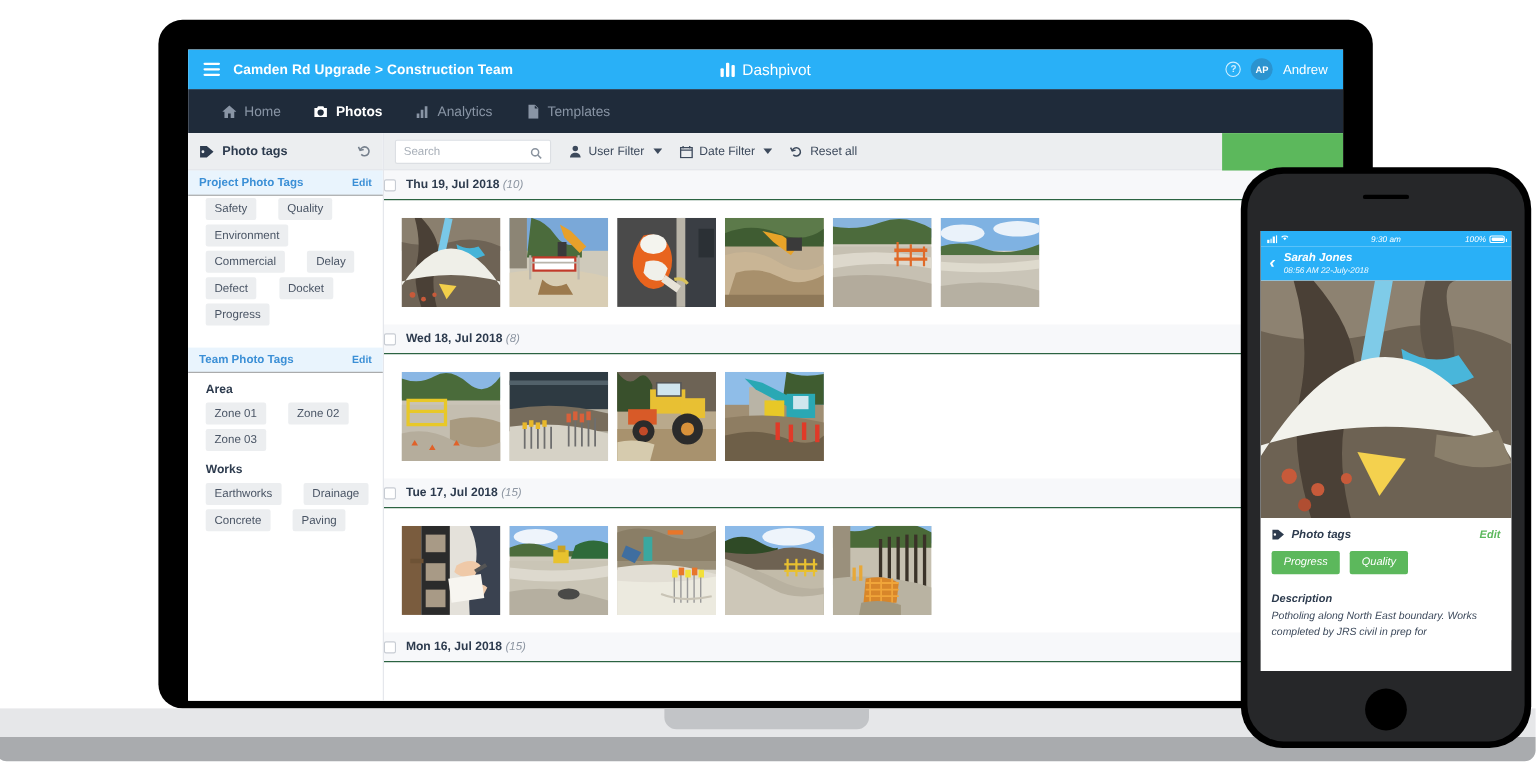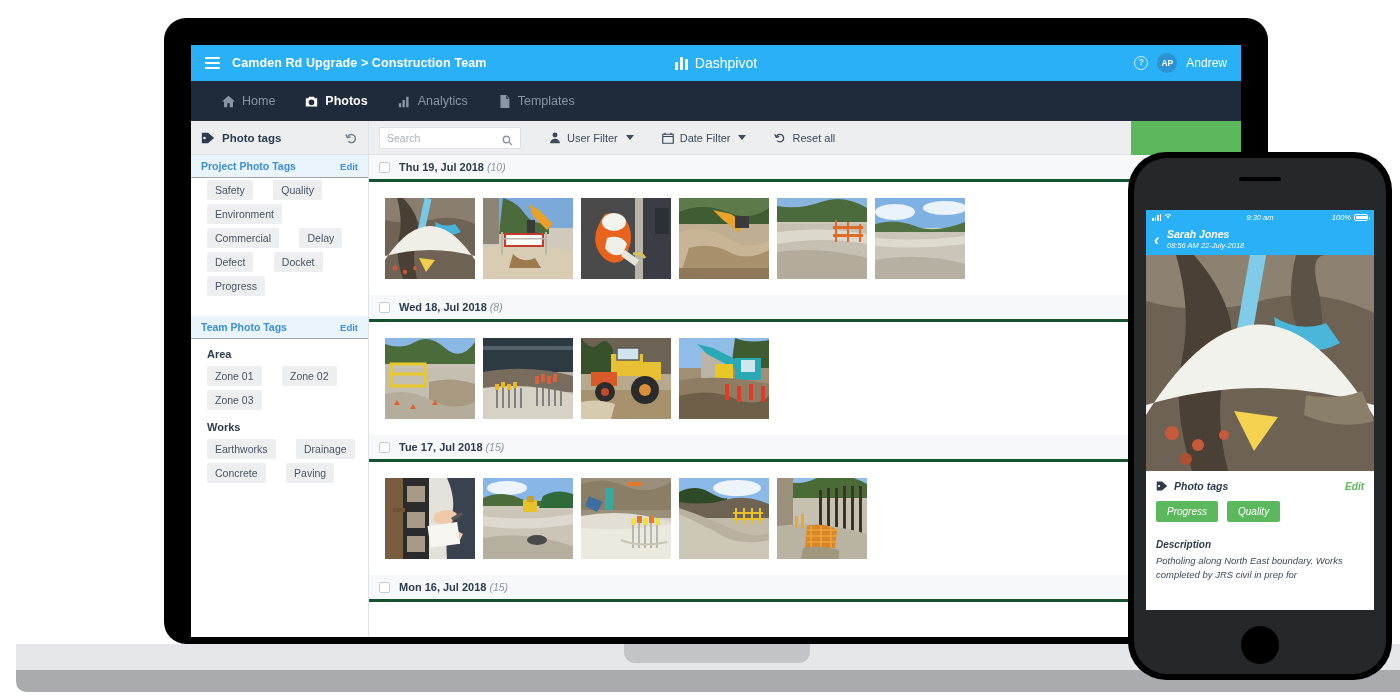--- a/index.html
+++ b/index.html
@@ -12,7 +12,7 @@
   #stage { position: relative; width: 1400px; height: 700px; }
 
   
-  #laptop { position: absolute; left: 164px; top: 18px; width: 1104px; height: 626px; }
+  #laptop { position: absolute; left: 144px; top: 18px; width: 1104px; height: 626px; }
   .laptop-lid {
     position: absolute; inset: 0;
     background: #000000;

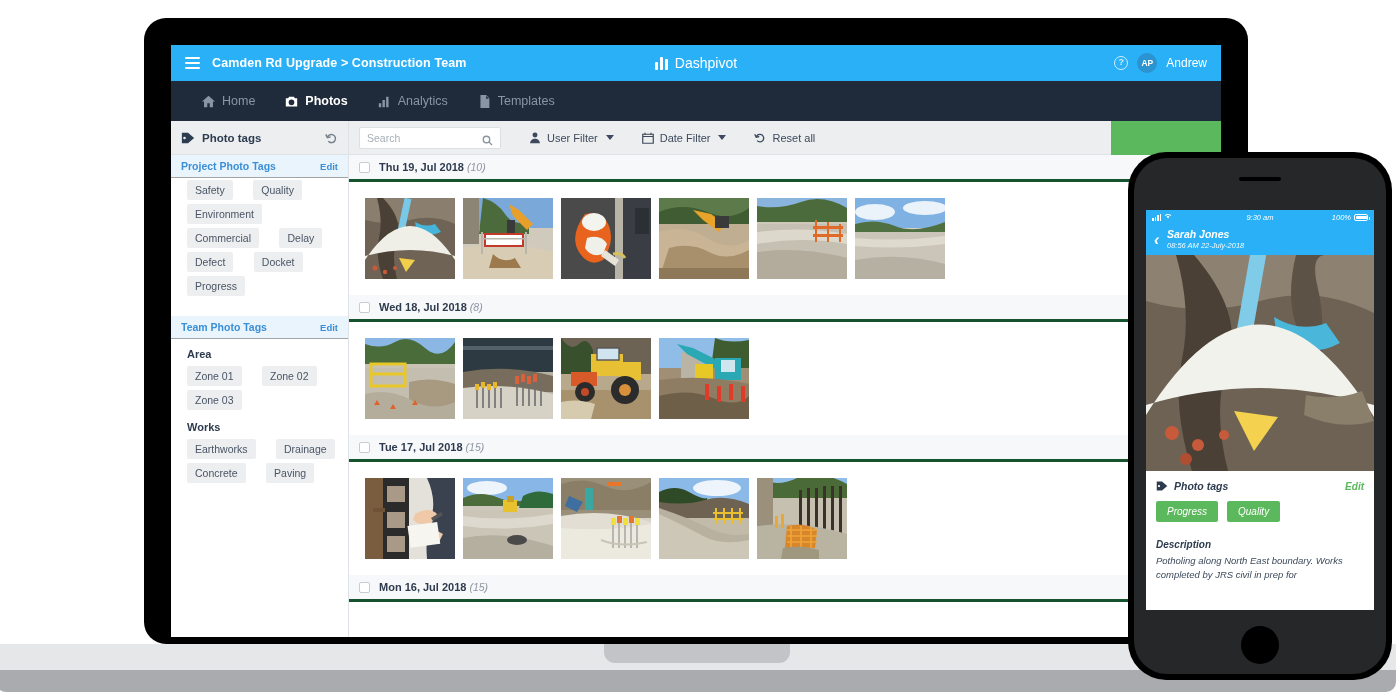--- a/index.html
+++ b/index.html
@@ -119,7 +119,7 @@
   .content { flex: 1; background: #ffffff; overflow: hidden; }
   .toolbar {
     height: 34px; background: #eceef0; border-bottom: 1px solid #dfe3e8;
-    display: flex; align-items: center; padding: 0 10px; gap: 12px;
+    display: flex; align-items: center; padding: 0 10px; gap: 0;
   }
   .search-box {
     position: relative; width: 142px; height: 22px; background: #ffffff;

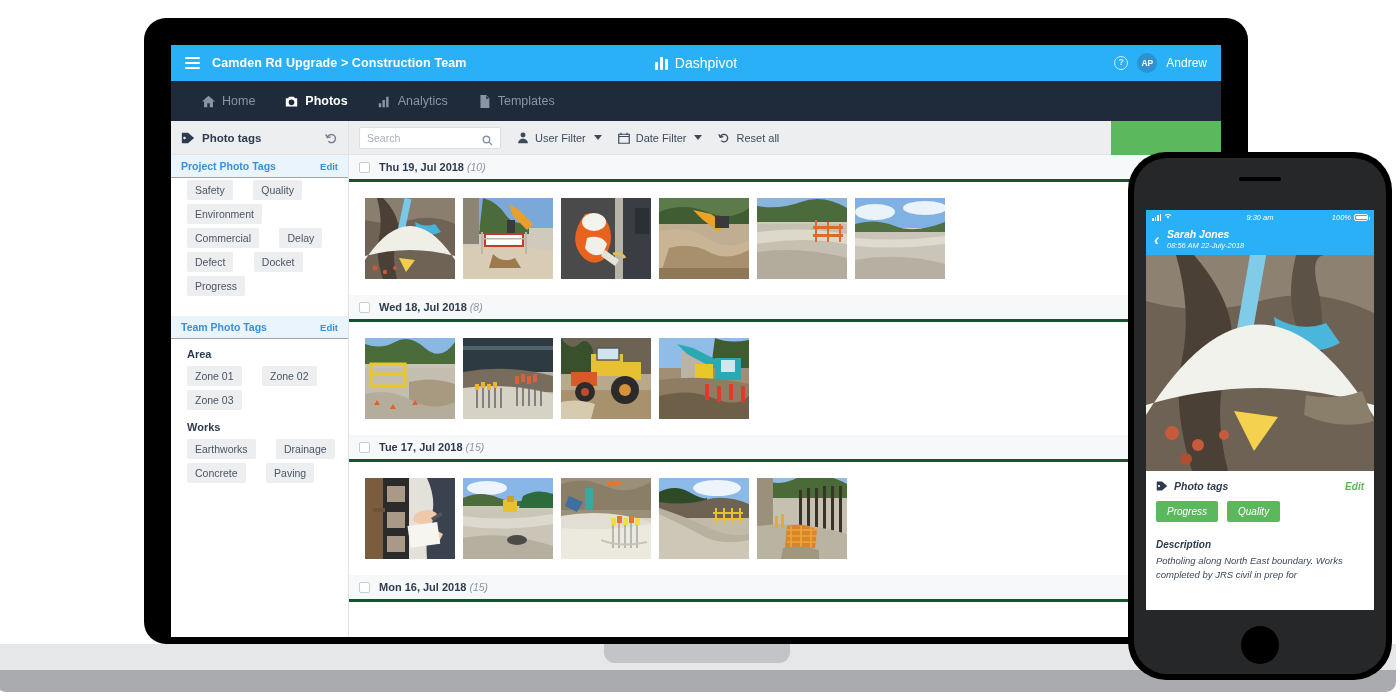--- a/index.html
+++ b/index.html
@@ -142,8 +142,8 @@
   .tb-right { margin-left: auto; display: flex; align-items: center; }
 
   .date-row {
-    height: 27px; background: #f7f8fa; border-bottom: 3px solid #14532d;
-    display: flex; align-items: center; padding-left: 10px;
+    height: 27px; background: #f7f8fa; border-bottom: 1px solid #14532d;
+    display: flex; align-items: center; 
   }
   .cb { width: 11px; height: 11px; border: 1px solid #c7ccd3; border-radius: 2px; background: #fff; cursor: pointer; }
   .date-label { font-size: 11px; font-weight: 700; color: #2d3b4e; margin-left: 9px; }

